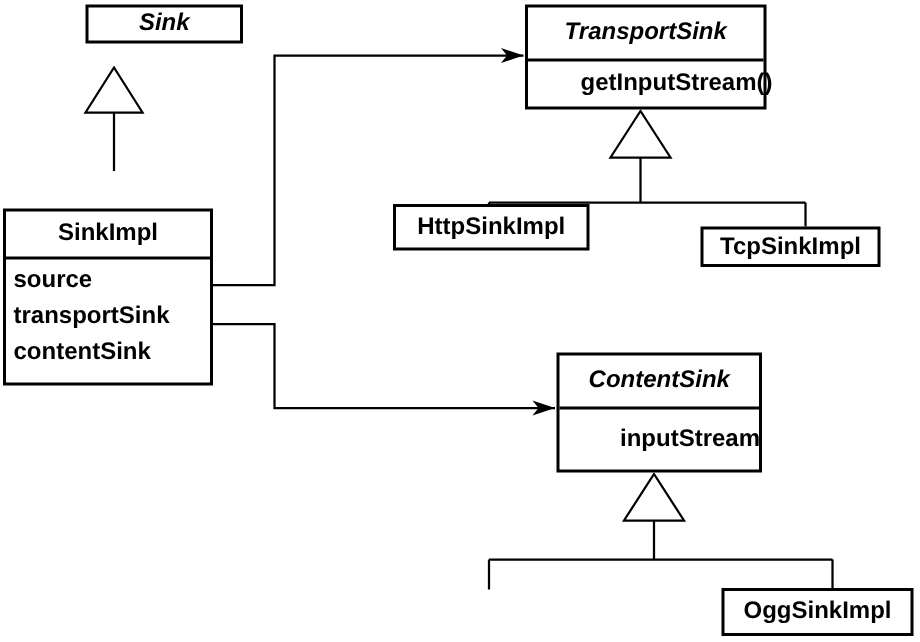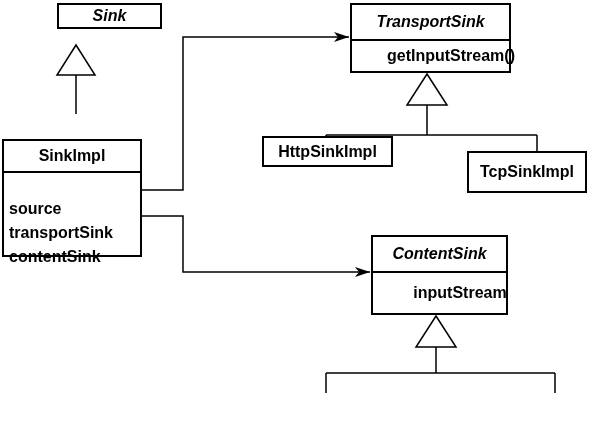--- a/index.html
+++ b/index.html
@@ -124,7 +124,7 @@
     <div class="class-title fill">HttpSinkImpl</div>
   </div>
 
-  <div class="class-box" style="left:467px; top:151px; width:120px; height:42px;">
+  <div class="class-box" style="left:467px; top:151px; width:120px; height:27px;">
     <div class="class-title fill">TcpSinkImpl</div>
   </div>
 

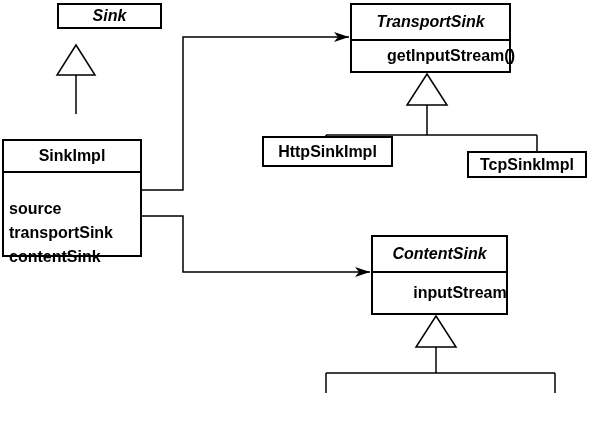--- a/index.html
+++ b/index.html
@@ -50,7 +50,7 @@
     font-weight: bold;
     font-size: 16px;
     line-height: 24px;
-    padding: 24px 0 0 5px;
+    padding: 2px 0 0 5px;
     white-space: nowrap;
   }
   .member-center {

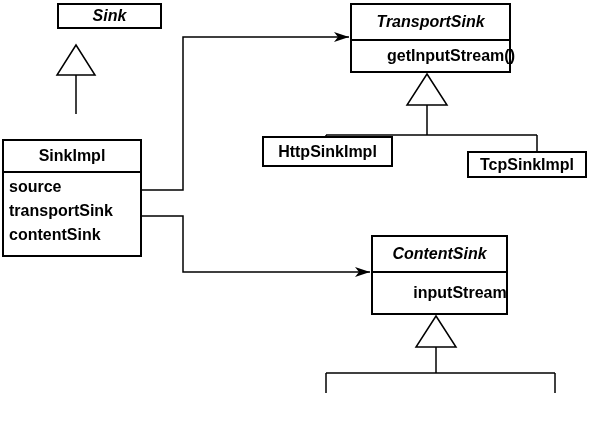--- a/index.html
+++ b/index.html
@@ -134,6 +134,9 @@
   </div>
 
 
+  <div class="class-box" style="left:481px; top:392px; width:128px; height:32px;">
+    <div class="class-title fill">OggSinkImpl</div>
+  </div>
 
 </div>
 

